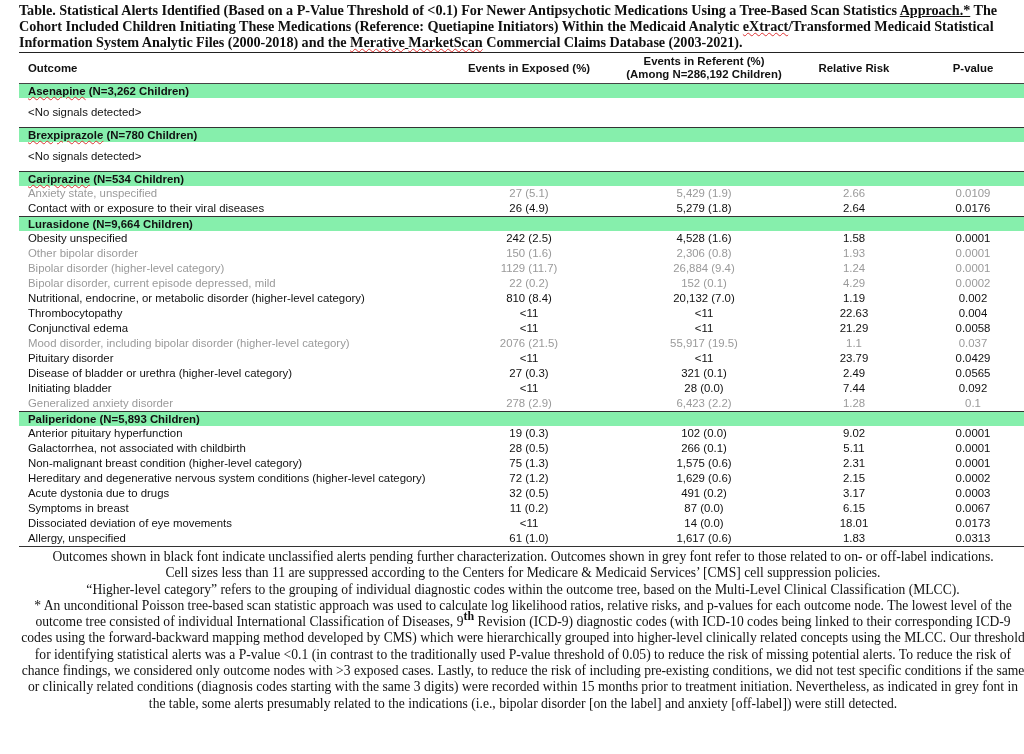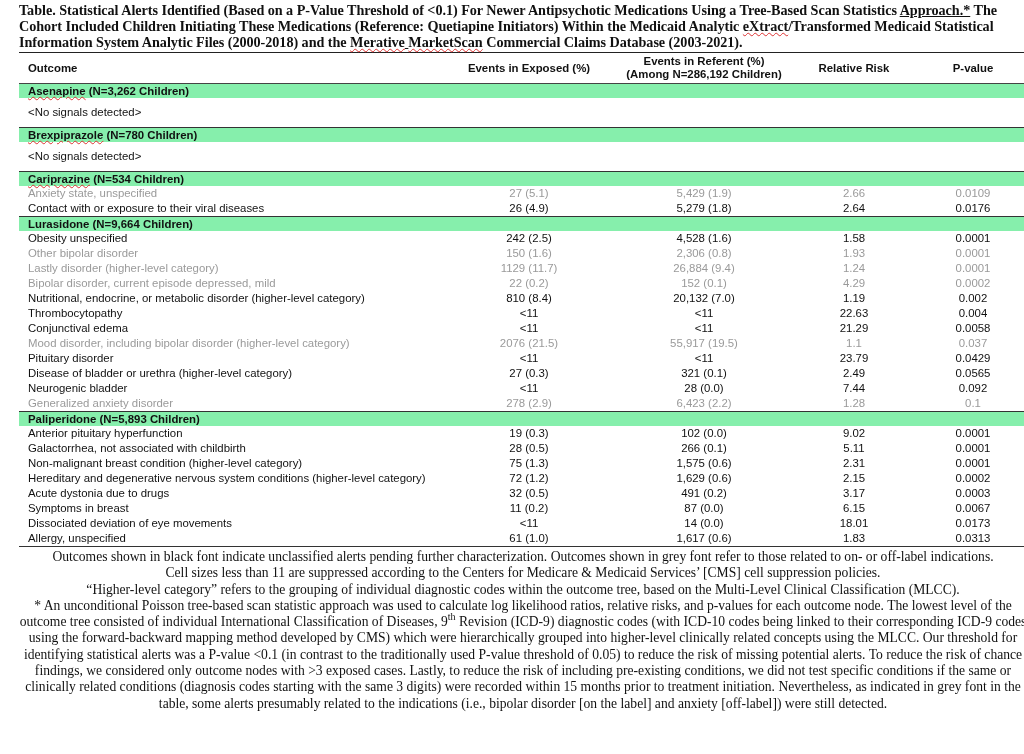--- a/index.html
+++ b/index.html
@@ -114,7 +114,7 @@
           <td class="num">0.0001</td>
         </tr>
         <tr class="row grey">
-          <td>Lastly disorder (higher-level category)</td>
+          <td>Bipolar disorder (higher-level category)</td>
           <td class="num">1129 (11.7)</td>
           <td class="num">26,884 (9.4)</td>
           <td class="num">1.24</td>

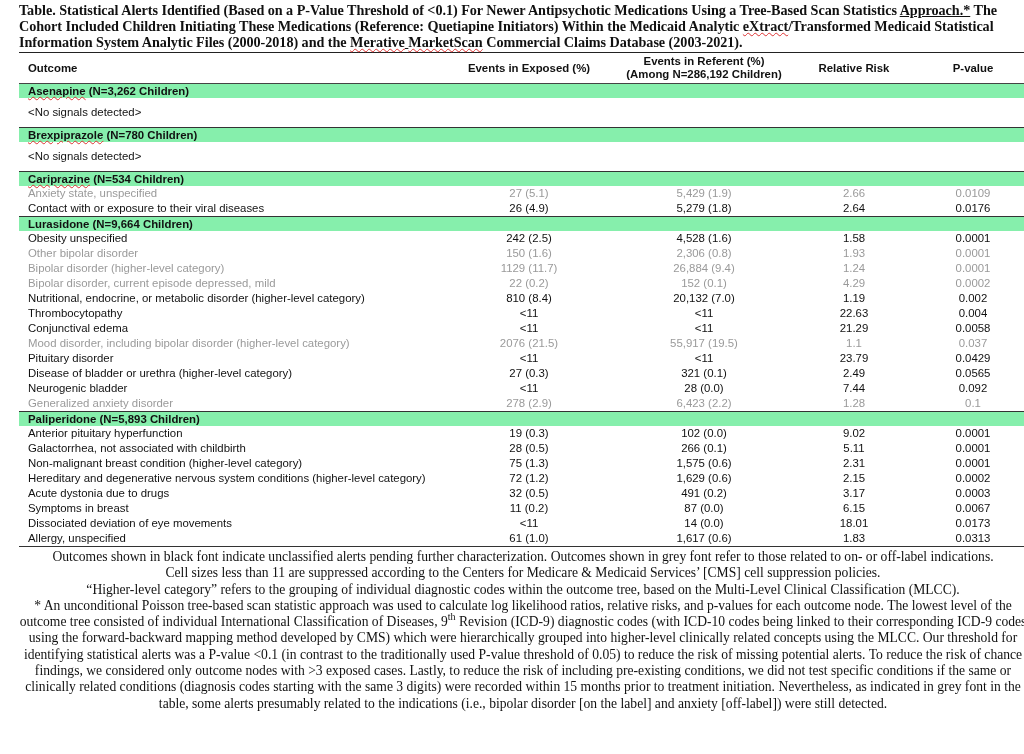--- a/index.html
+++ b/index.html
@@ -170,7 +170,7 @@
           <td class="num">0.0565</td>
         </tr>
         <tr class="row">
-          <td>Neurogenic bladder</td>
+          <td>Initiating bladder</td>
           <td class="num">&lt;11</td>
           <td class="num">28 (0.0)</td>
           <td class="num">7.44</td>

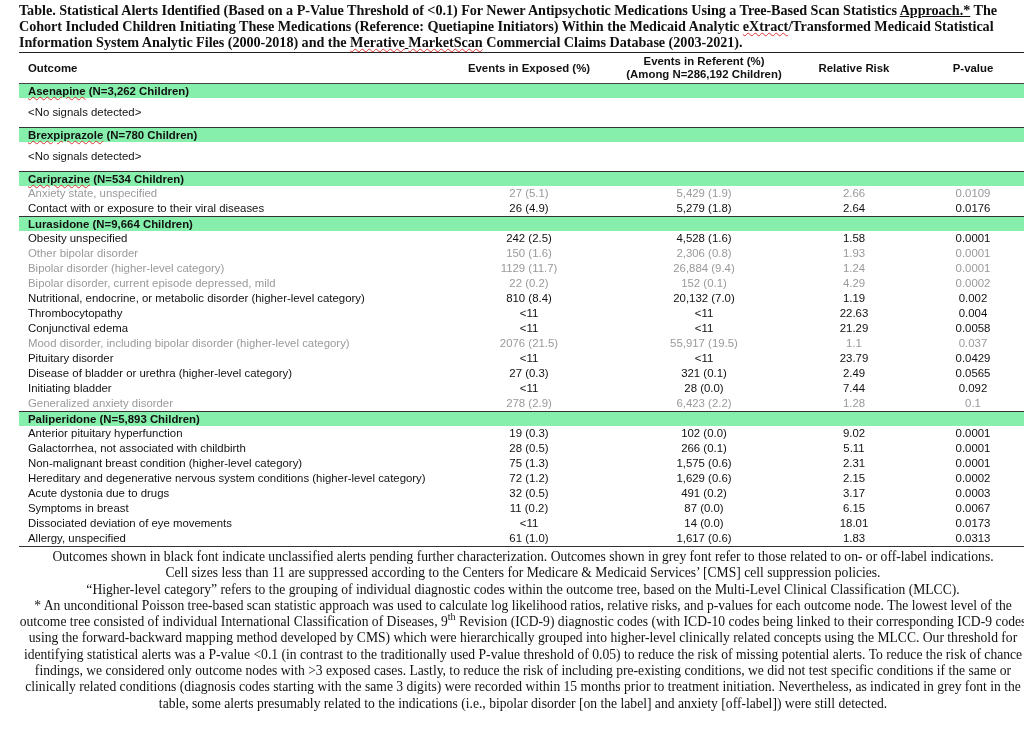--- a/index.html
+++ b/index.html
@@ -41,7 +41,7 @@
     margin-top: 2px;
   }
   .notes p { margin: 0; text-align: center; }
-  .notes sup { font-size: 10px; line-height: 0; }
+  .notes sup { font-size: 12px; line-height: 0; font-weight: bold; }
 </style>
 </head>
 <body>

